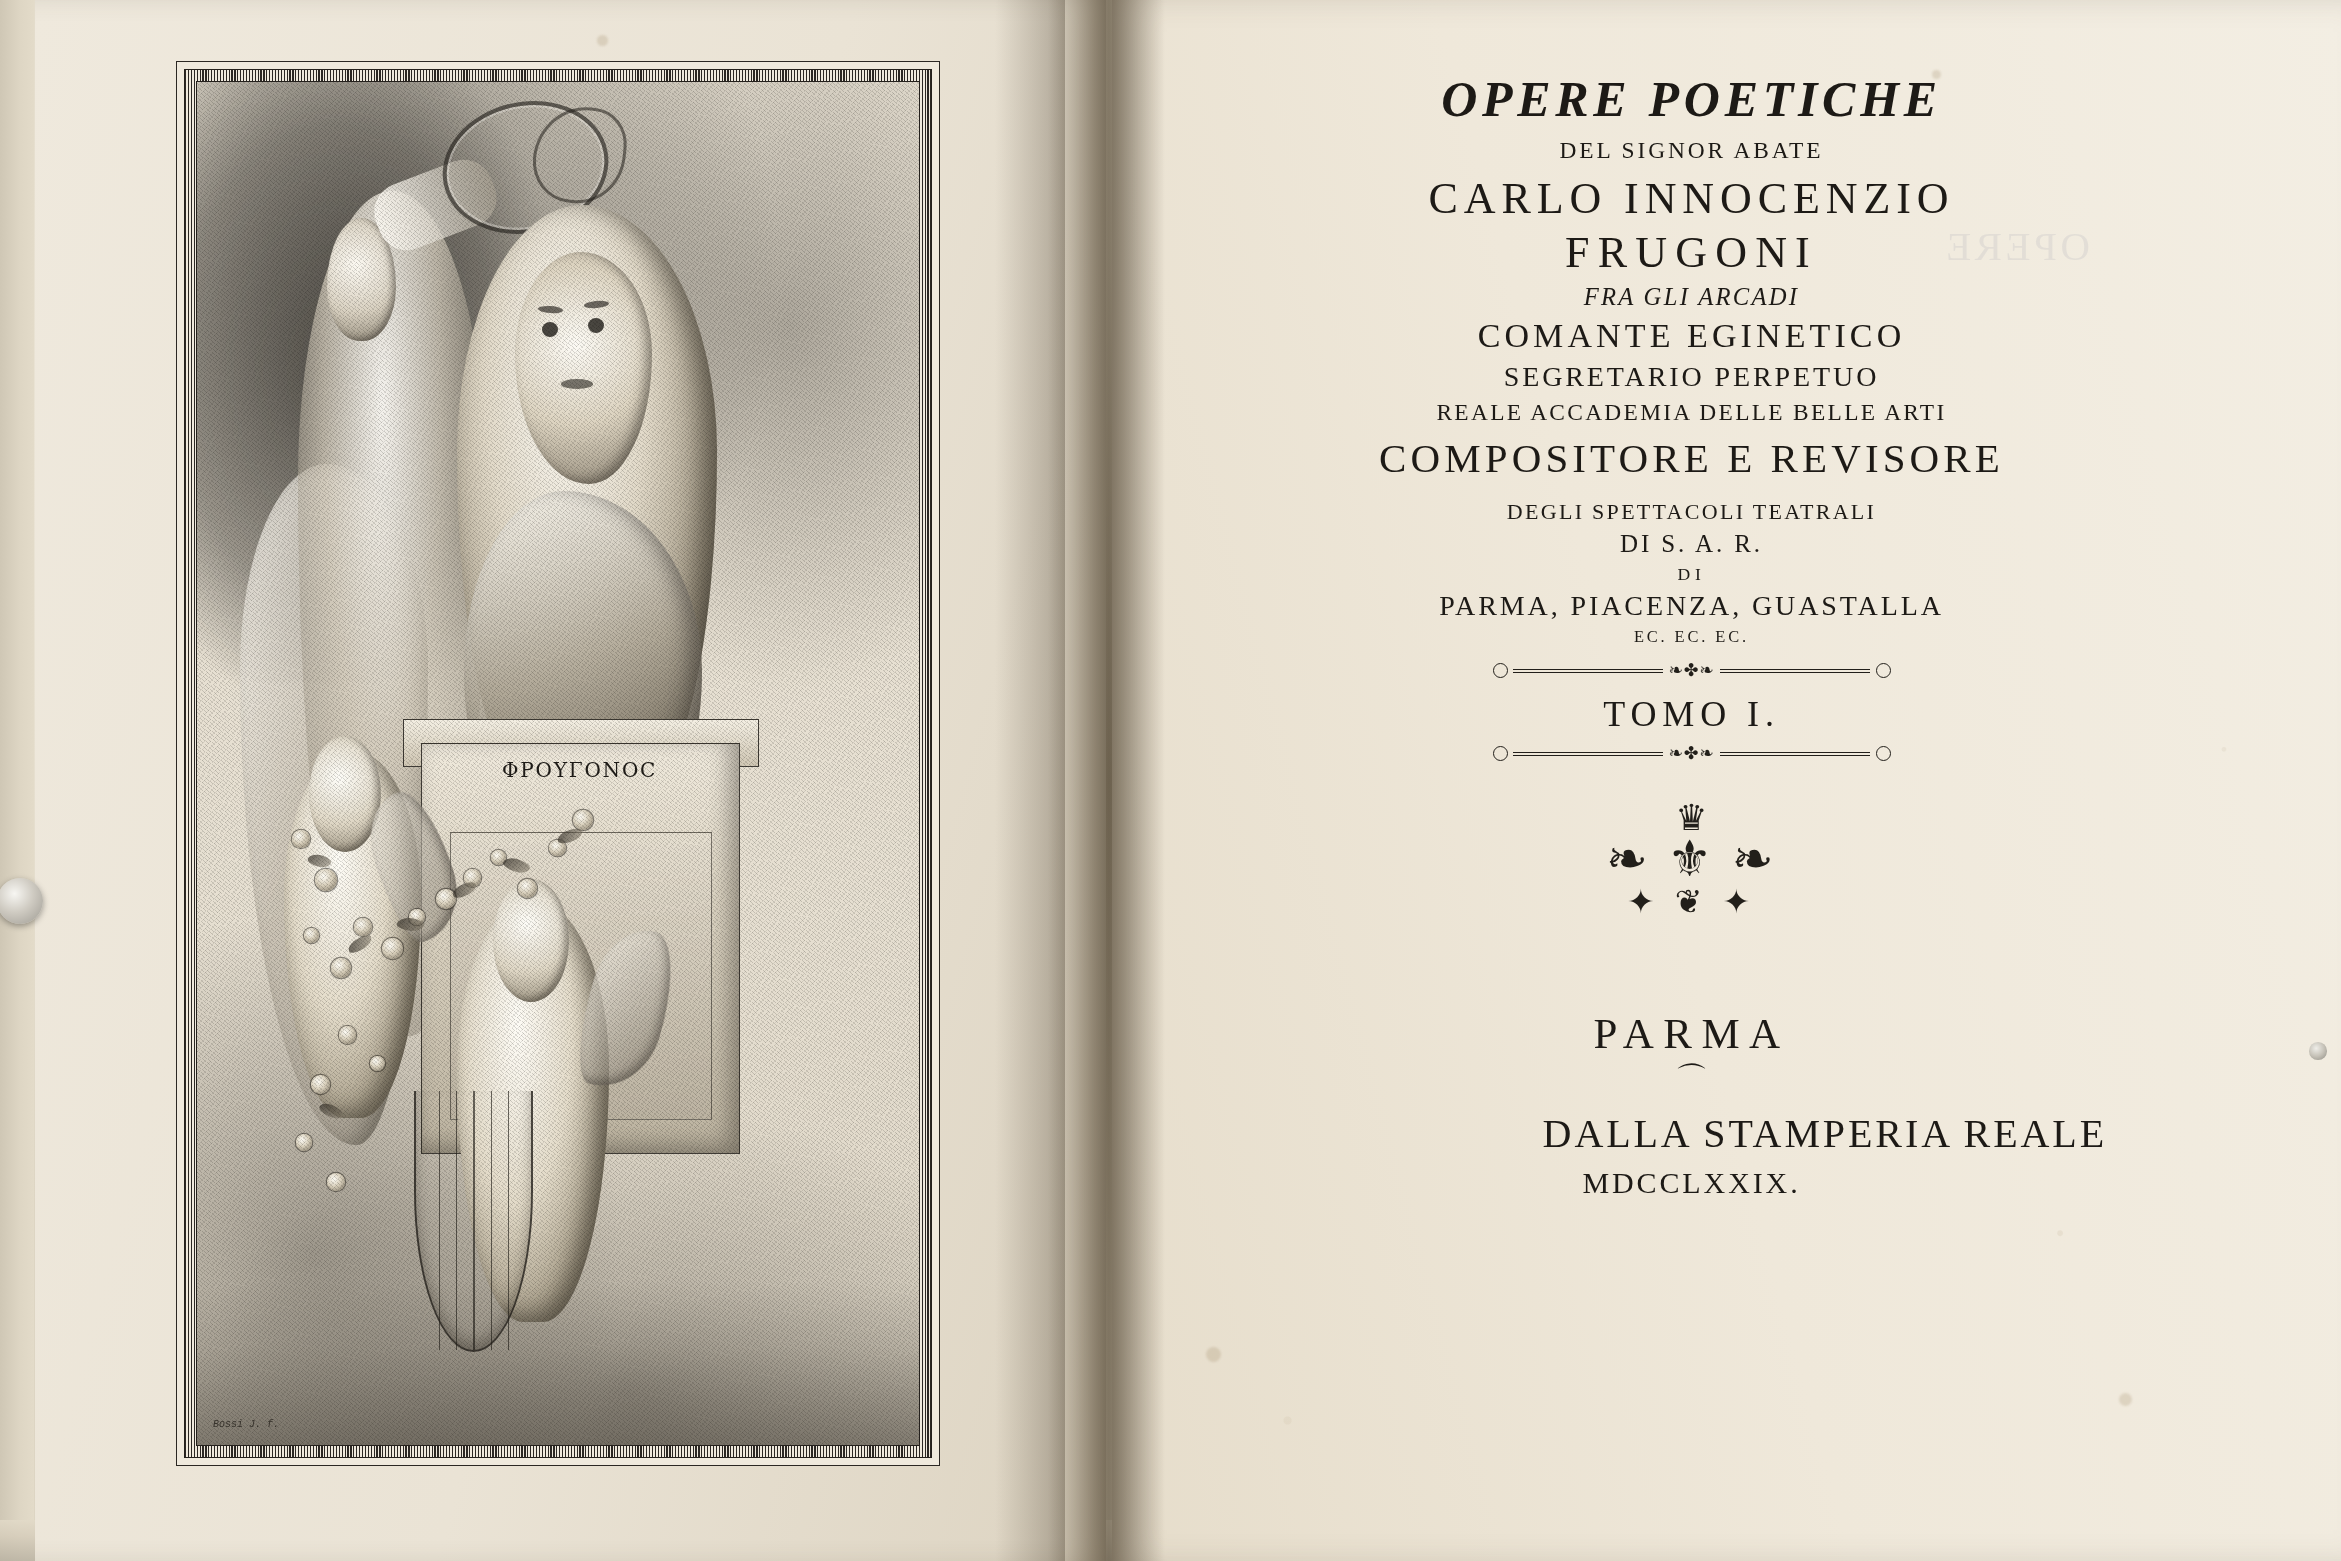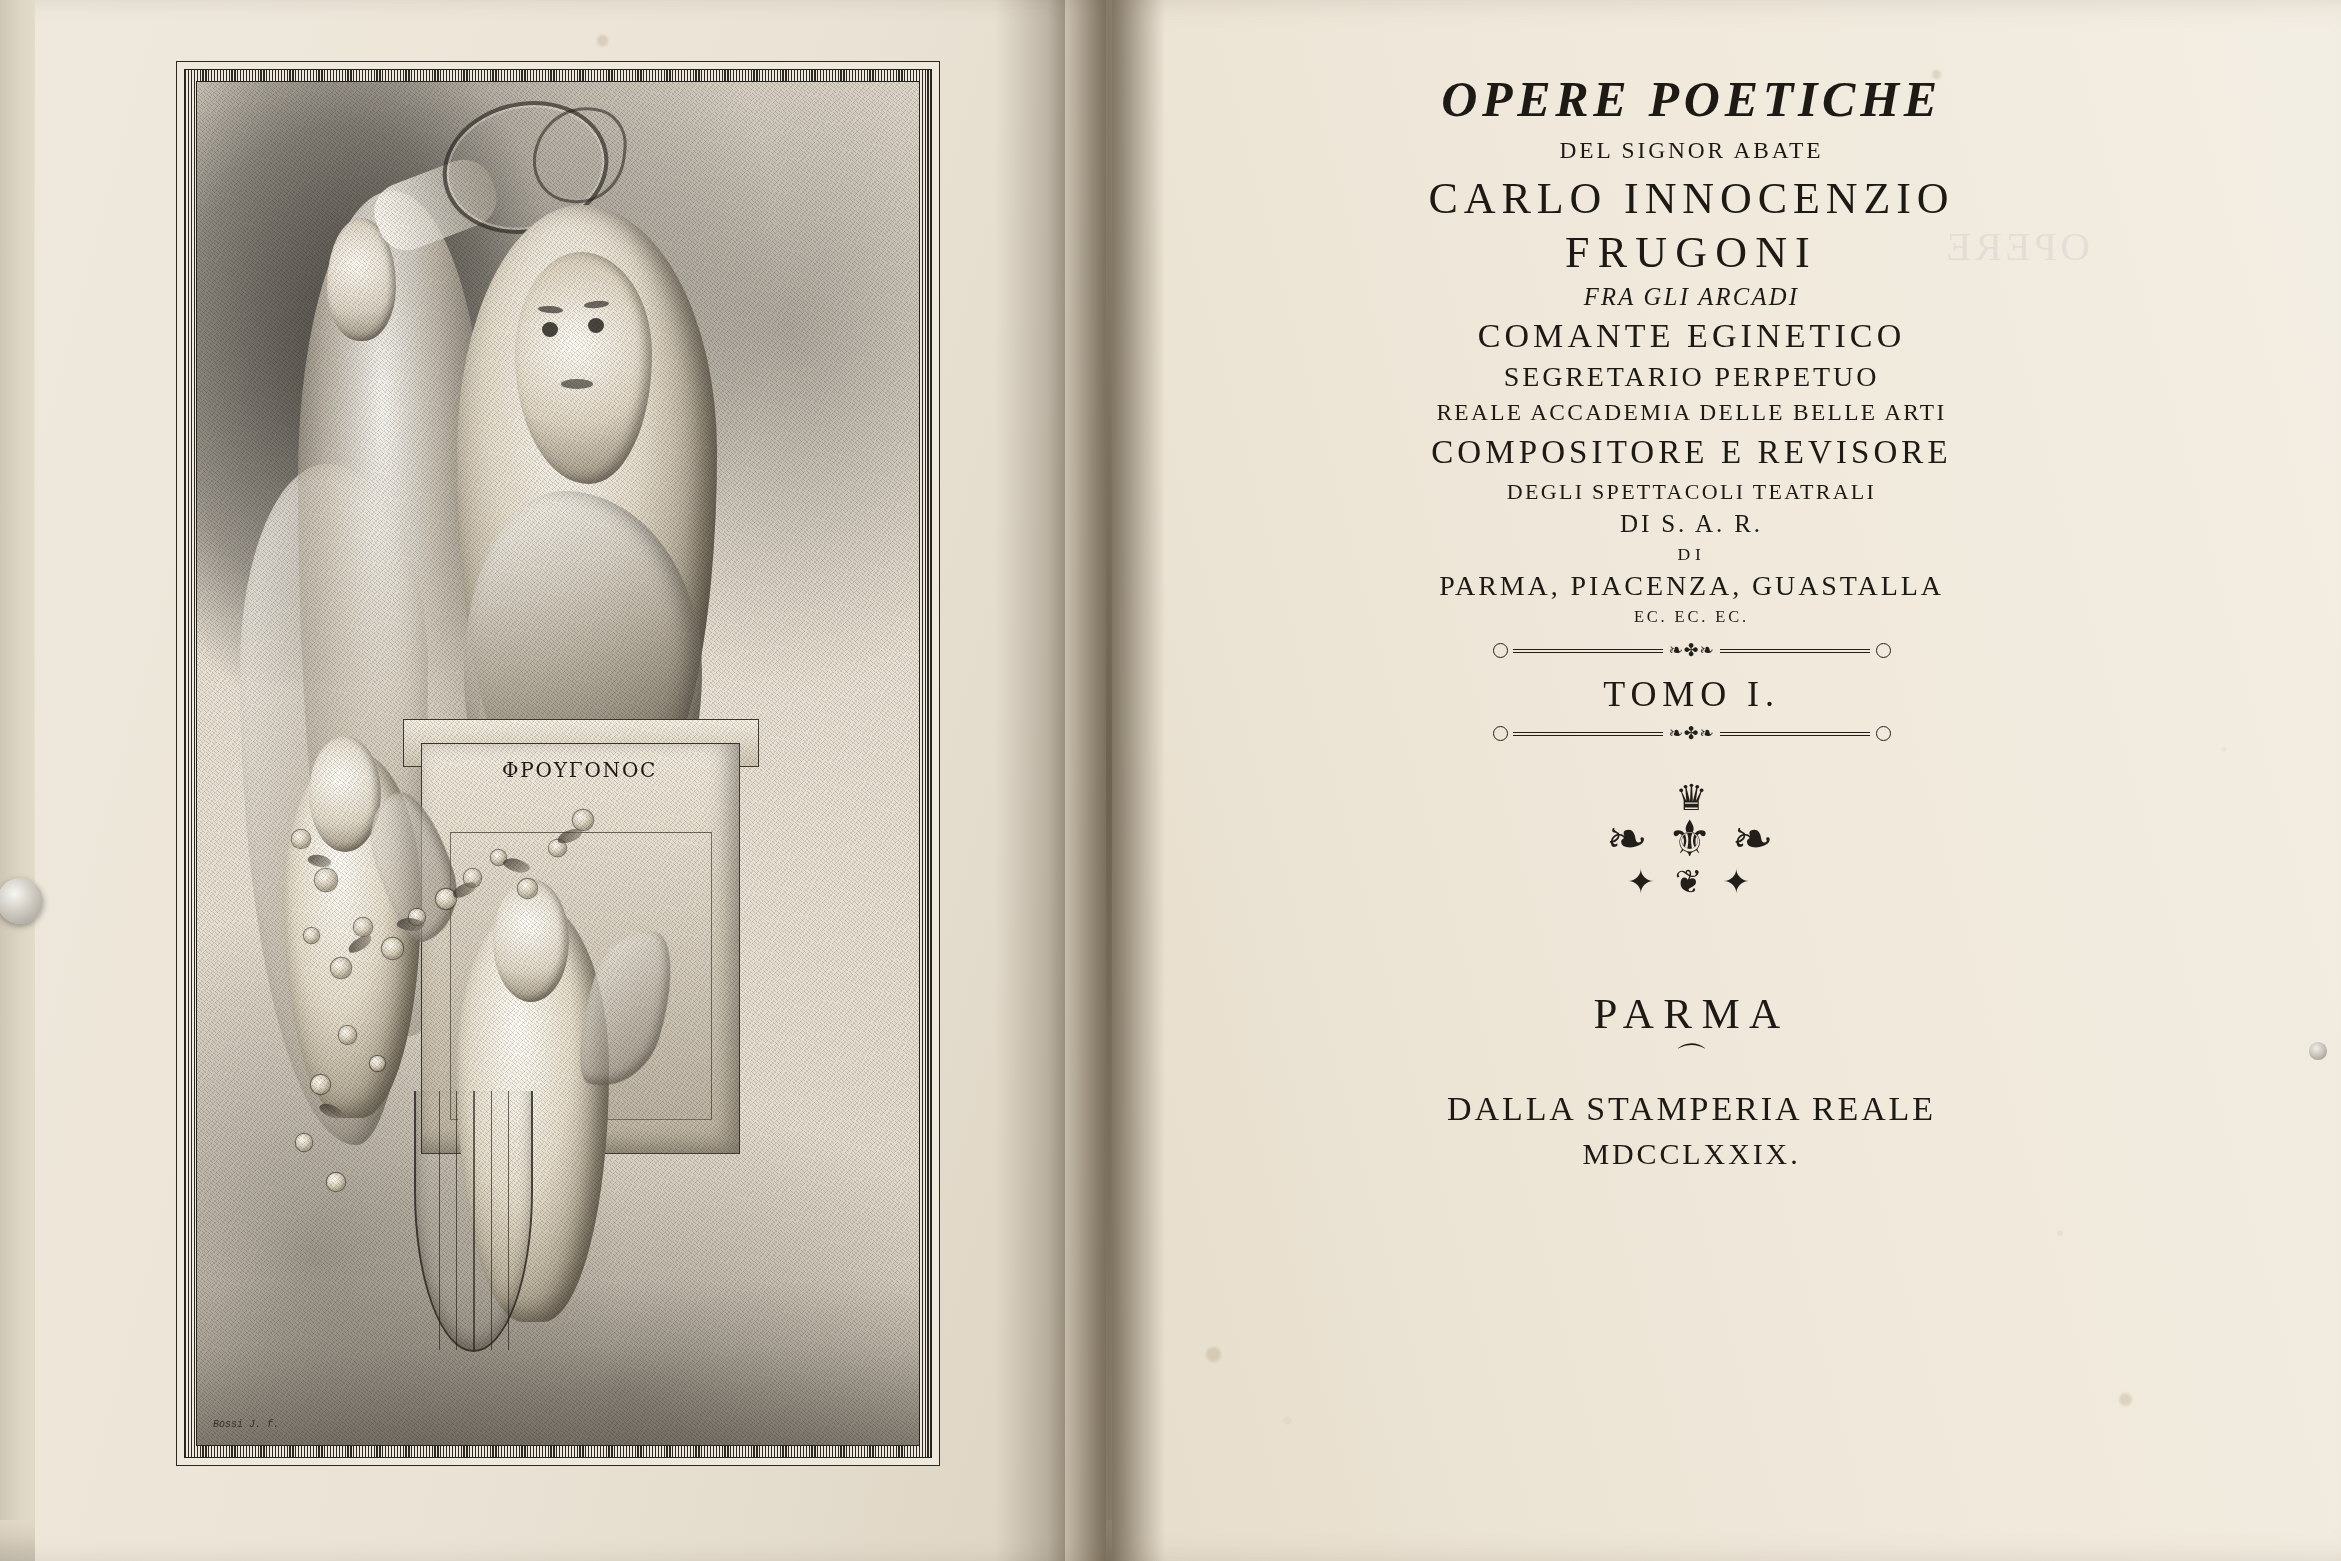--- a/index.html
+++ b/index.html
@@ -335,7 +335,7 @@
   .l-segr { font-size: 28px; letter-spacing: 2.9px; margin-bottom: 5.9px; }
   .l-della { font-size: 16.4px; letter-spacing: 4.1px; margin-bottom: 5.9px; }
   .l-accad { font-size: 23.4px; letter-spacing: 2.3px; margin-bottom: 8.2px; }
-  .l-comp { font-size: 33px; letter-spacing: 4.1px; margin-bottom: 8px; }
+  .l-comp { font-size: 41px; letter-spacing: 4.1px; margin-bottom: 17px; }
   .l-spett { font-size: 22px; letter-spacing: 2.3px; margin-bottom: 4.7px; }
   .l-disar { font-size: 25px; letter-spacing: 2.9px; margin-bottom: 5.9px; }
   .l-infante { font-size: 37px; font-weight:700; letter-spacing: 4.1px; margin-bottom: 4.7px; }

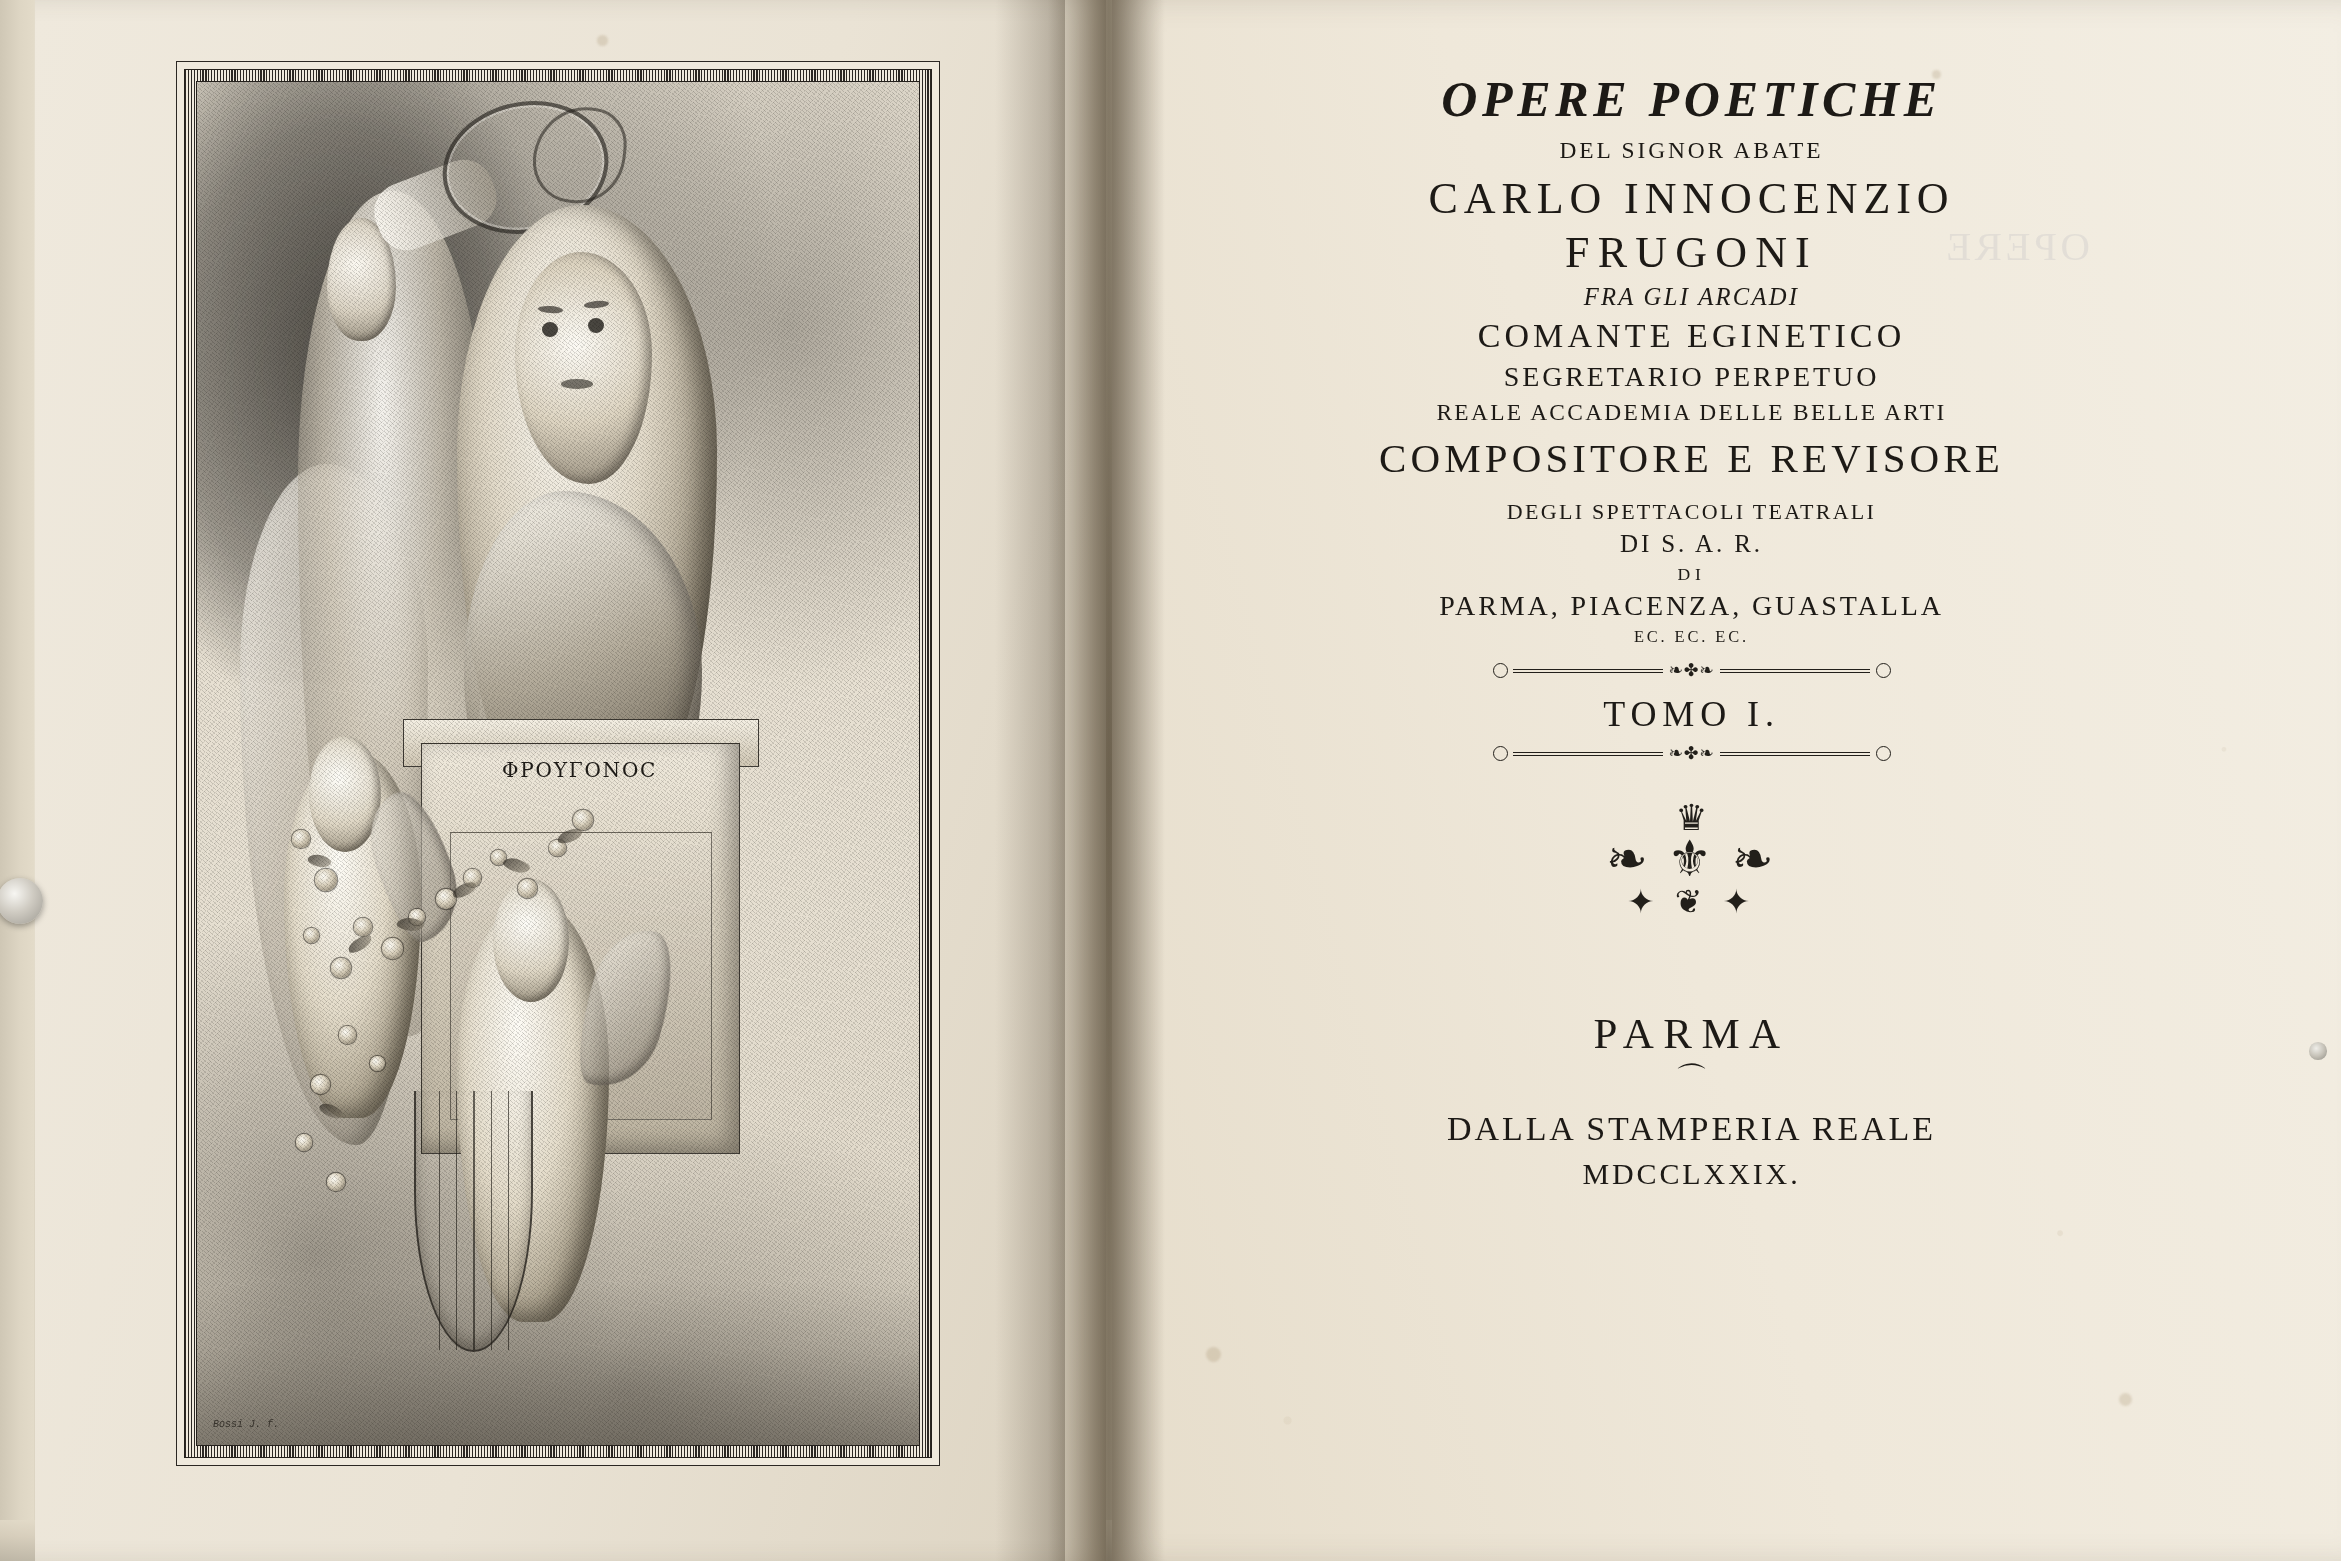--- a/index.html
+++ b/index.html
@@ -383,7 +383,7 @@
   .imprint { margin-top: 70px; }
   .l-parma { font-size: 43px; letter-spacing: 9.4px; margin-bottom: 3.5px; }
   .swash { font-size: 33px; letter-spacing: 0; margin: -4.7px 0 8.2px; }
-  .l-stamp { font-size: 34px; letter-spacing: 2.9px; margin-bottom: 9.4px; }
+  .l-stamp { font-size: 40px; letter-spacing: 2.9px; margin-bottom: 9.4px; text-align: right; }
   .l-year { font-size: 30px; letter-spacing: 2.9px; }
 
   .page-shadow-l {

